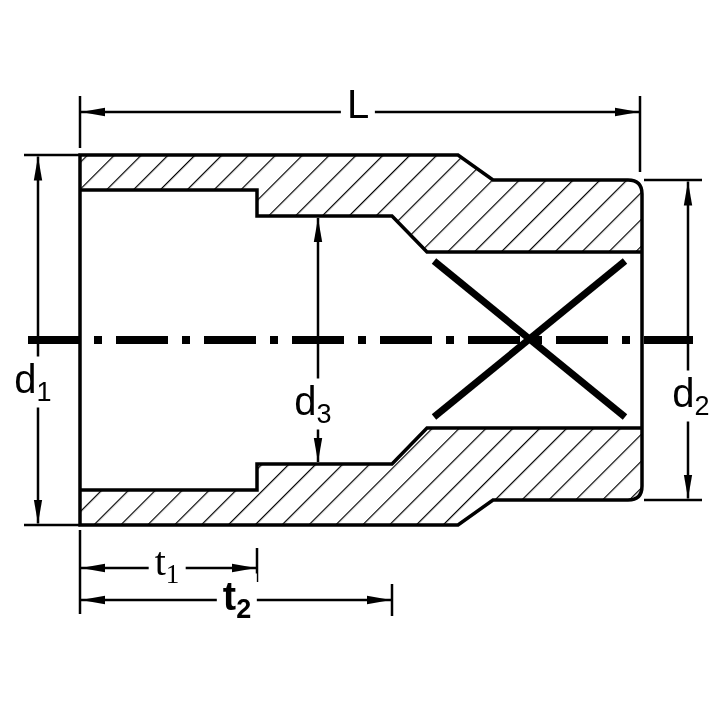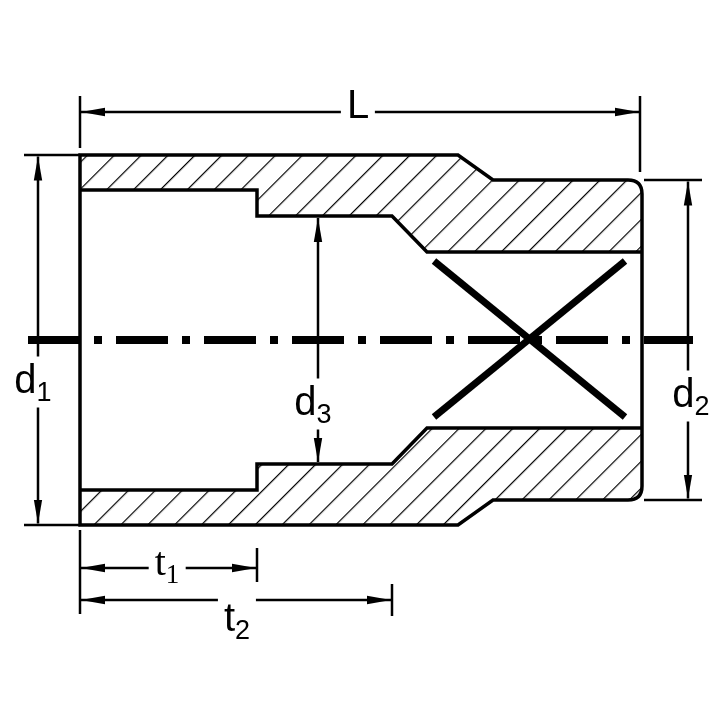--- a/index.html
+++ b/index.html
@@ -111,7 +111,7 @@
     <span class="main">t</span><span class="sub">1</span>
   </div>
 
-  <div class="dim-label" style="left:237px; top:620px;">
+  <div class="dim-label" style="left:237px; top:599px;font-weight:bold;">
     <span class="main">t</span><span class="sub">2</span>
   </div>
 

